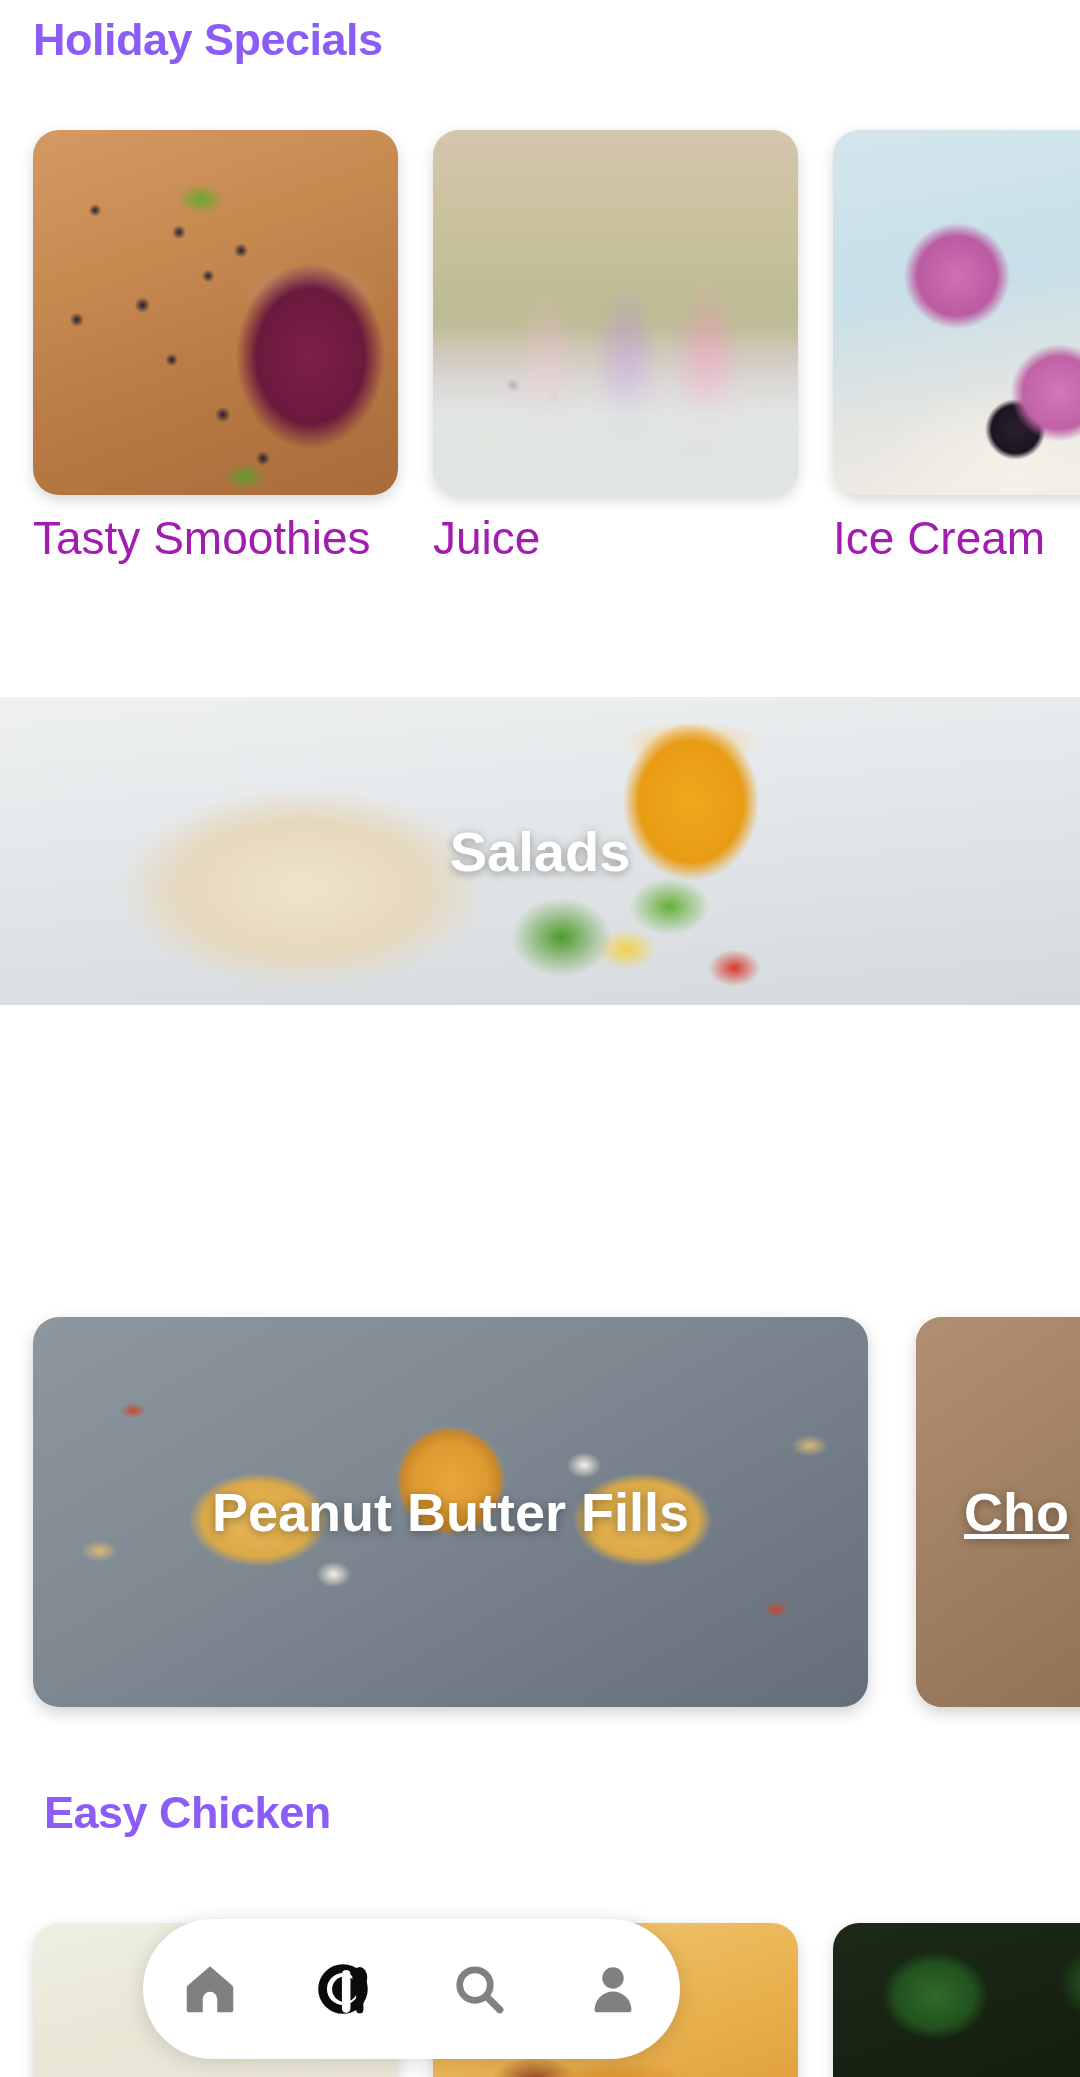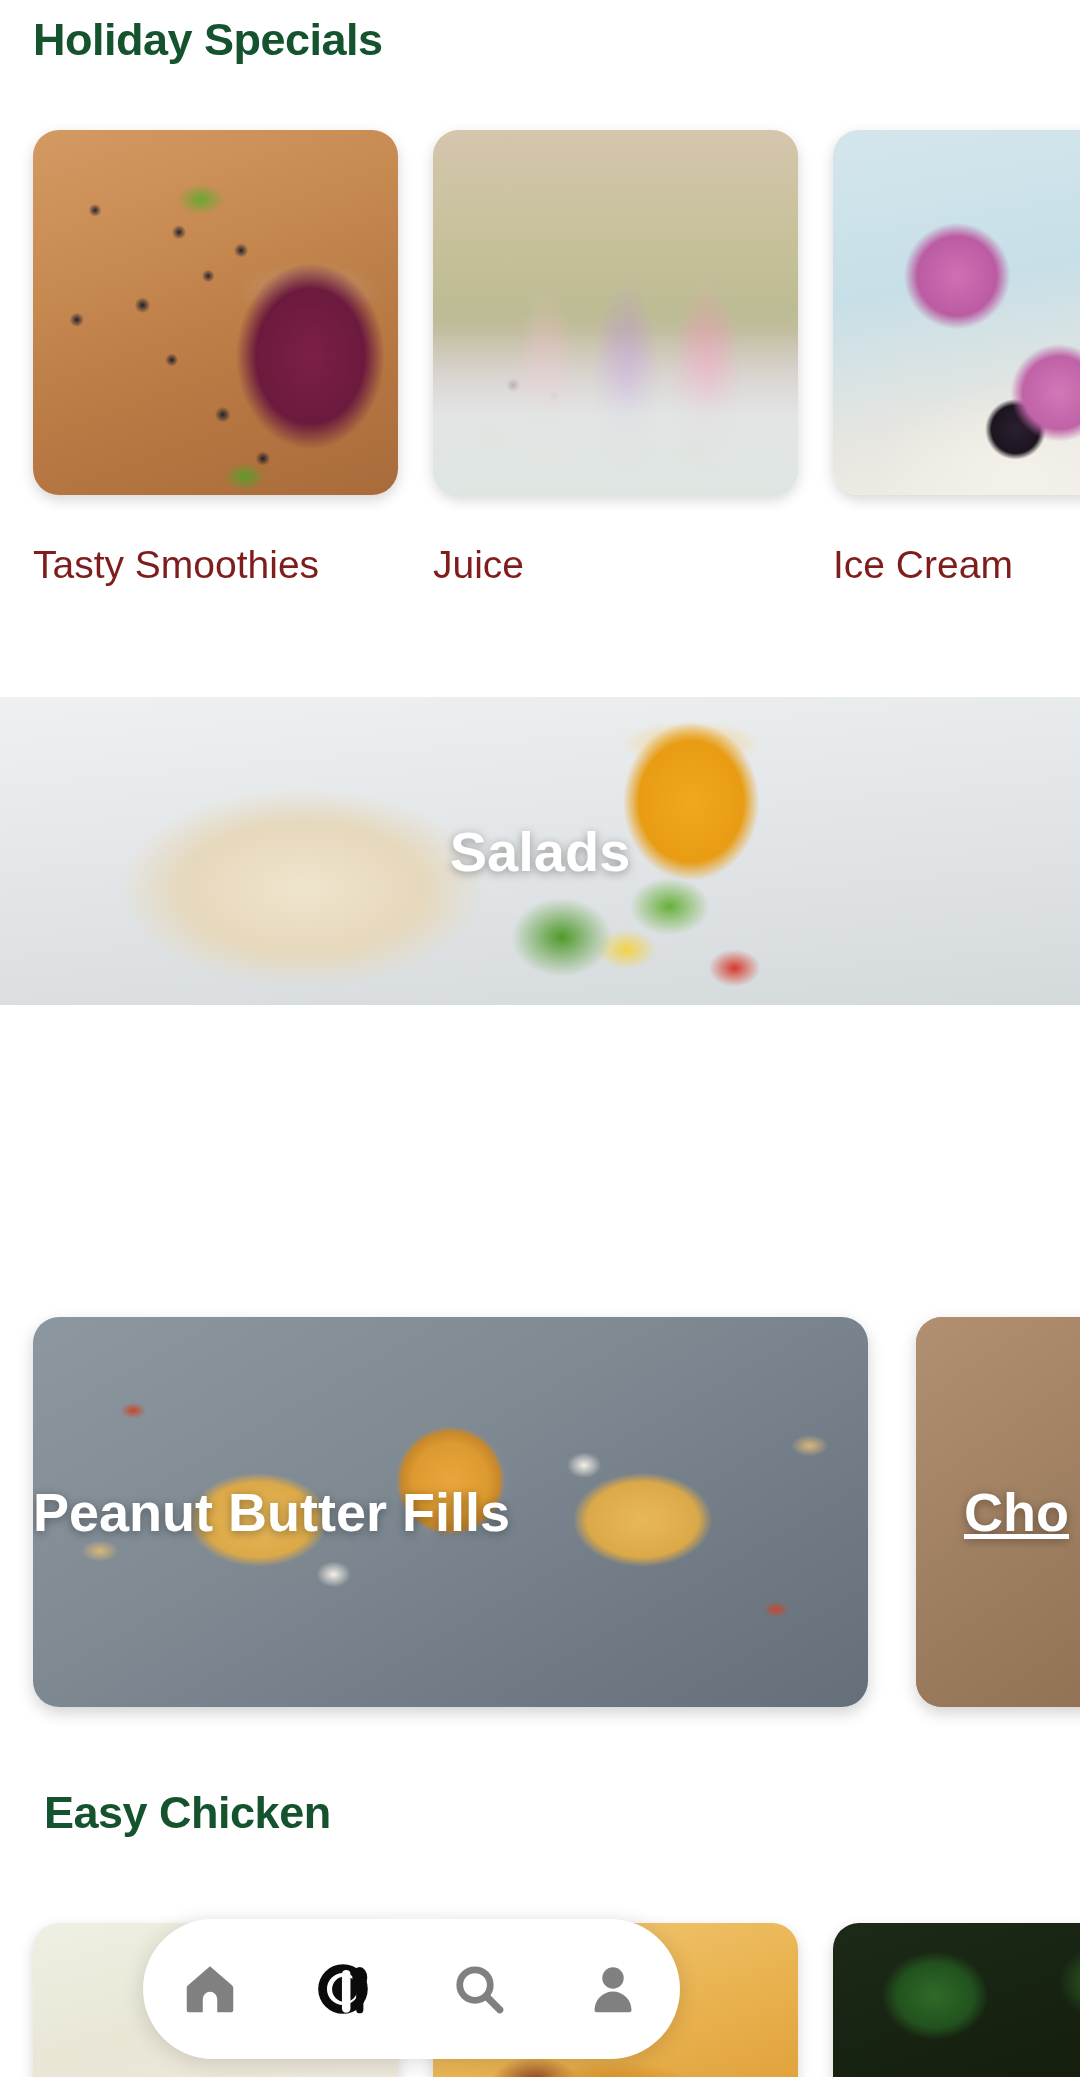--- a/index.html
+++ b/index.html
@@ -15,7 +15,7 @@
   .section-title {
     font-size:45px;
     font-weight:bold;
-    color:#14532d;
+    color:#8b5cf6;
     letter-spacing:-0.5px;
     padding-left:33px;
   }

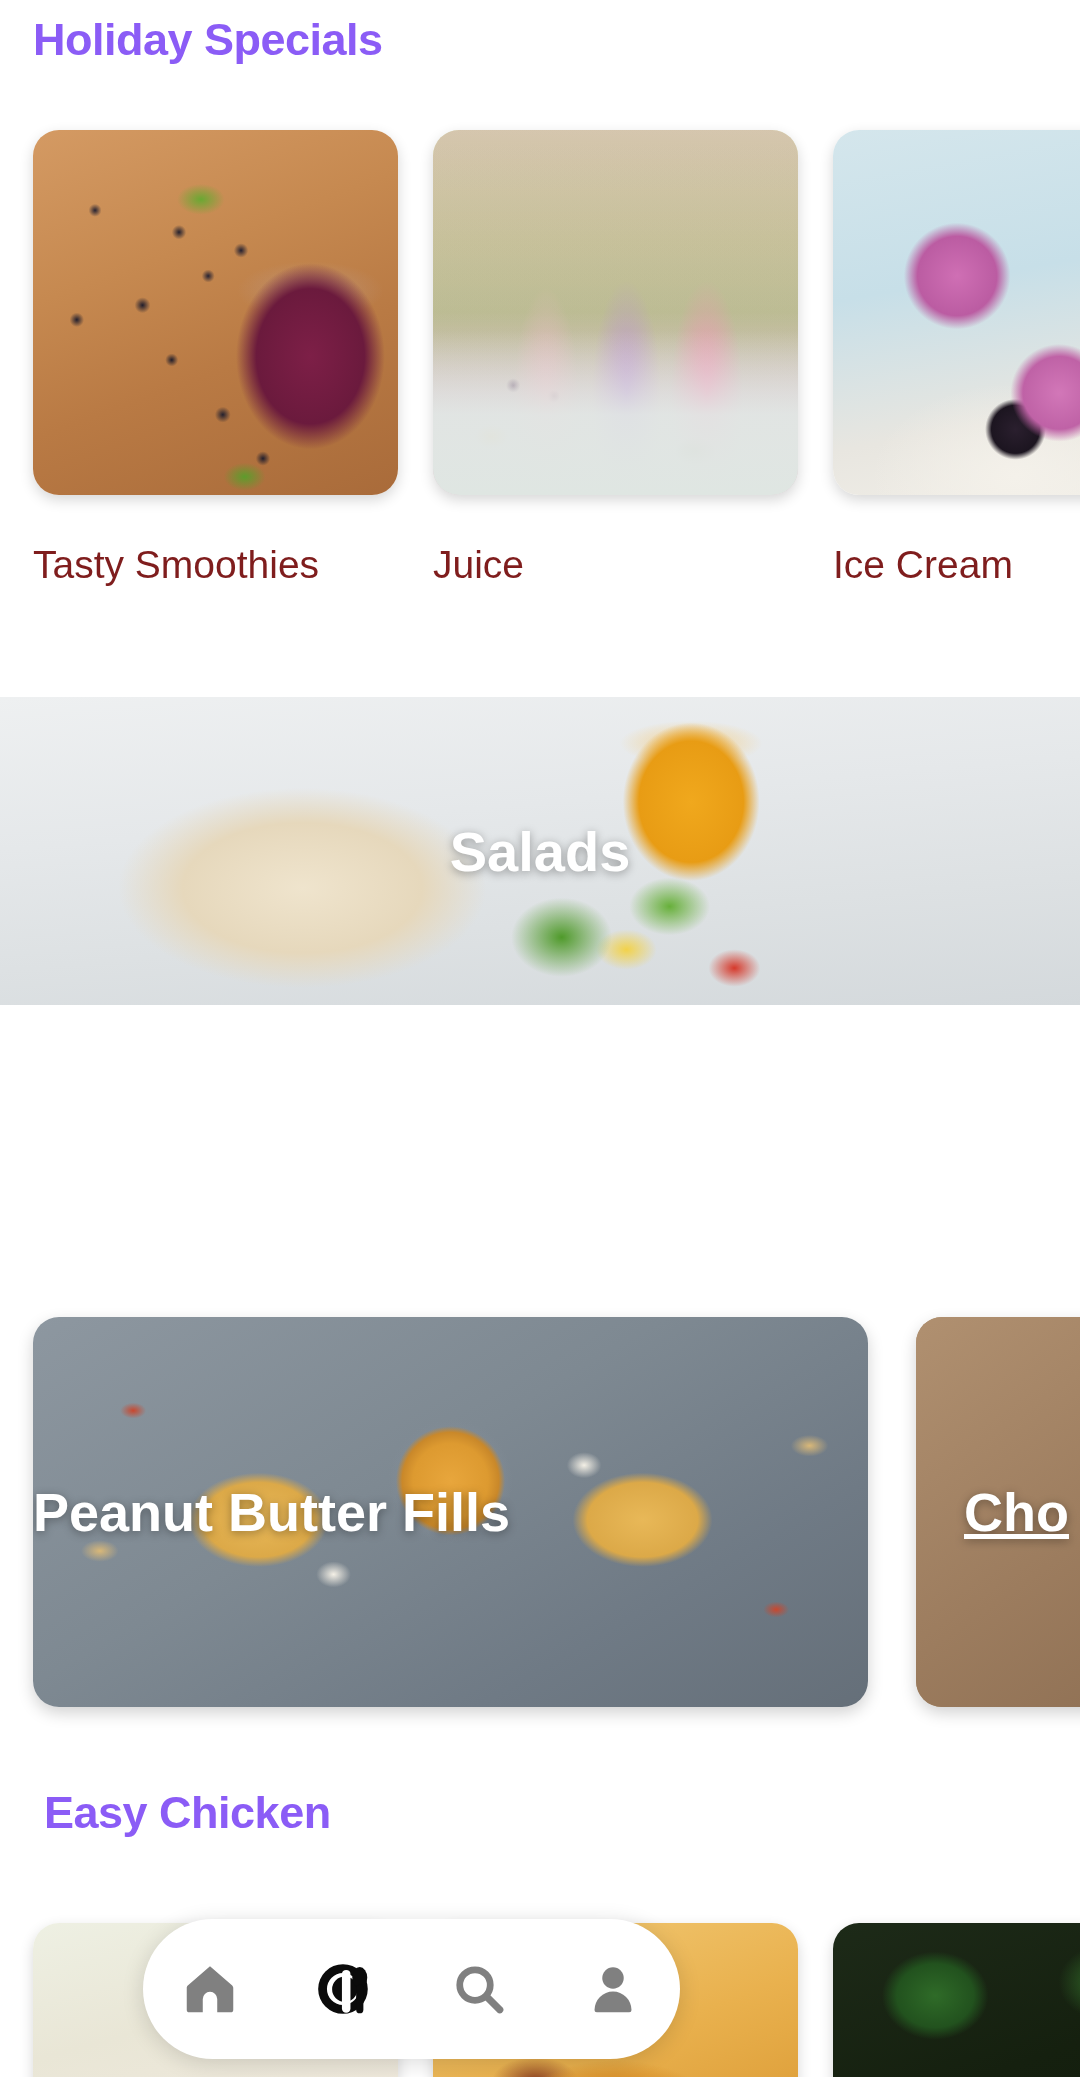--- a/index.html
+++ b/index.html
@@ -37,9 +37,9 @@
     position:relative;
   }
   .special-label {
-    margin-top:48px;
-    font-size:39px;
-    color:#7f1d1d;
+    margin-top:16px;
+    font-size:46px;
+    color:#a21caf;
     white-space:nowrap;
   }
 

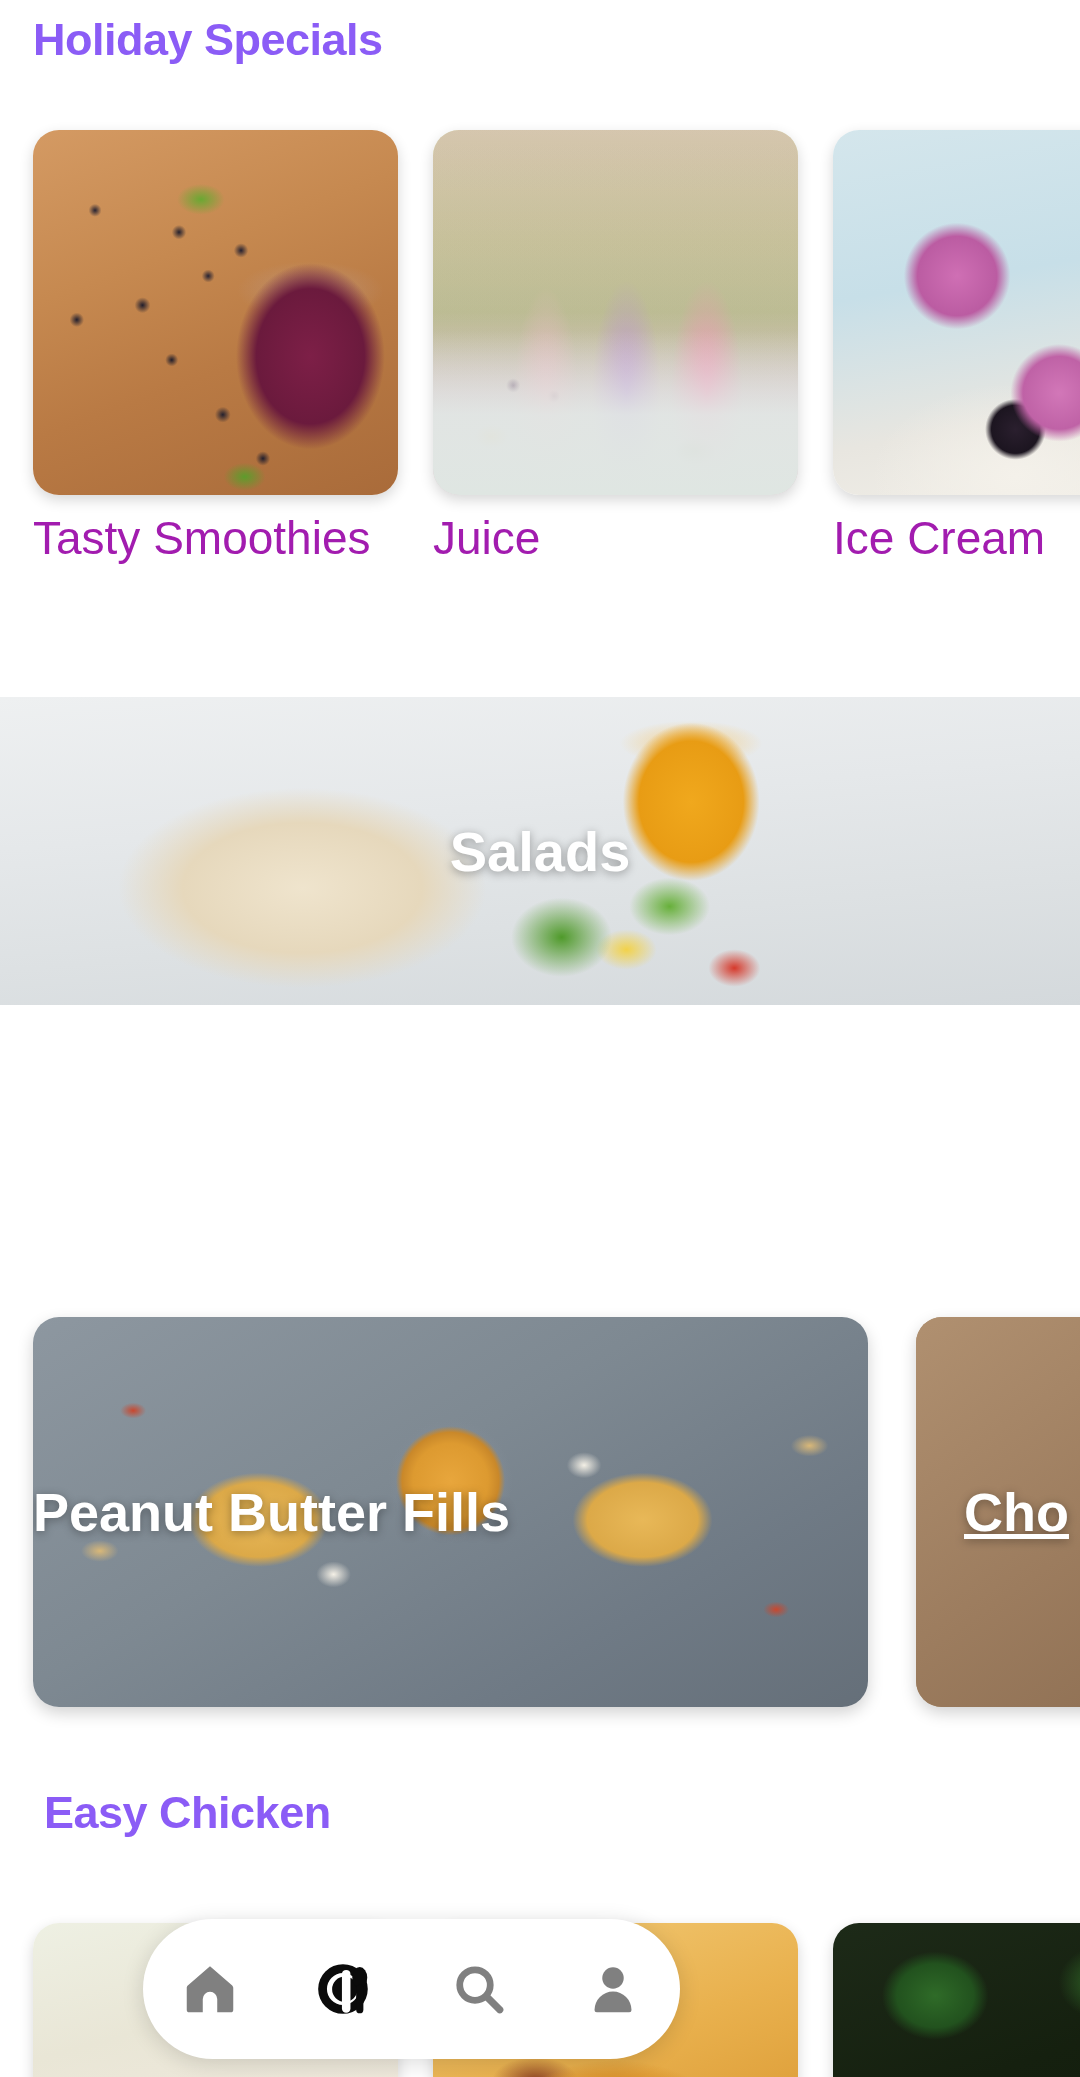--- a/index.html
+++ b/index.html
@@ -82,7 +82,7 @@
     position:absolute;
     left:0; right:0; top:50%;
     transform:translateY(-50%);
-    text-align:left;
+    text-align:center;
     font-size:54px;
     font-weight:bold;
     color:#ffffff;

